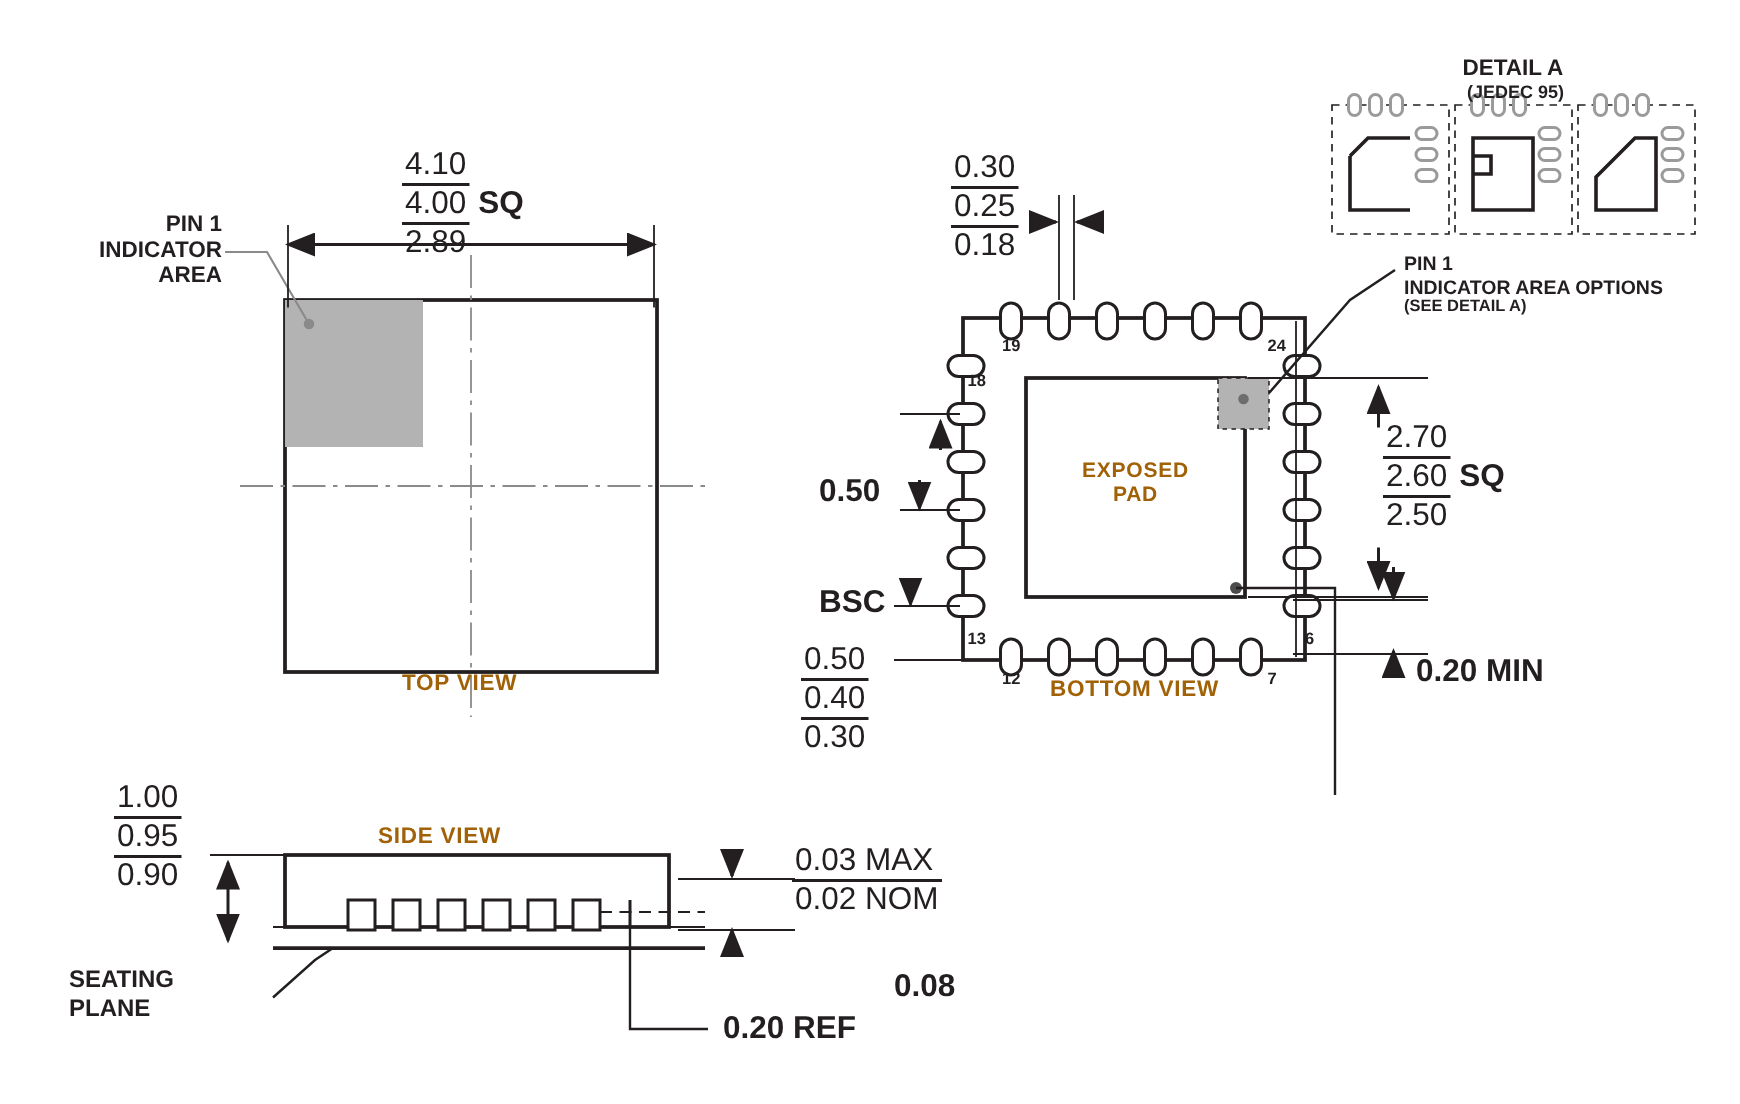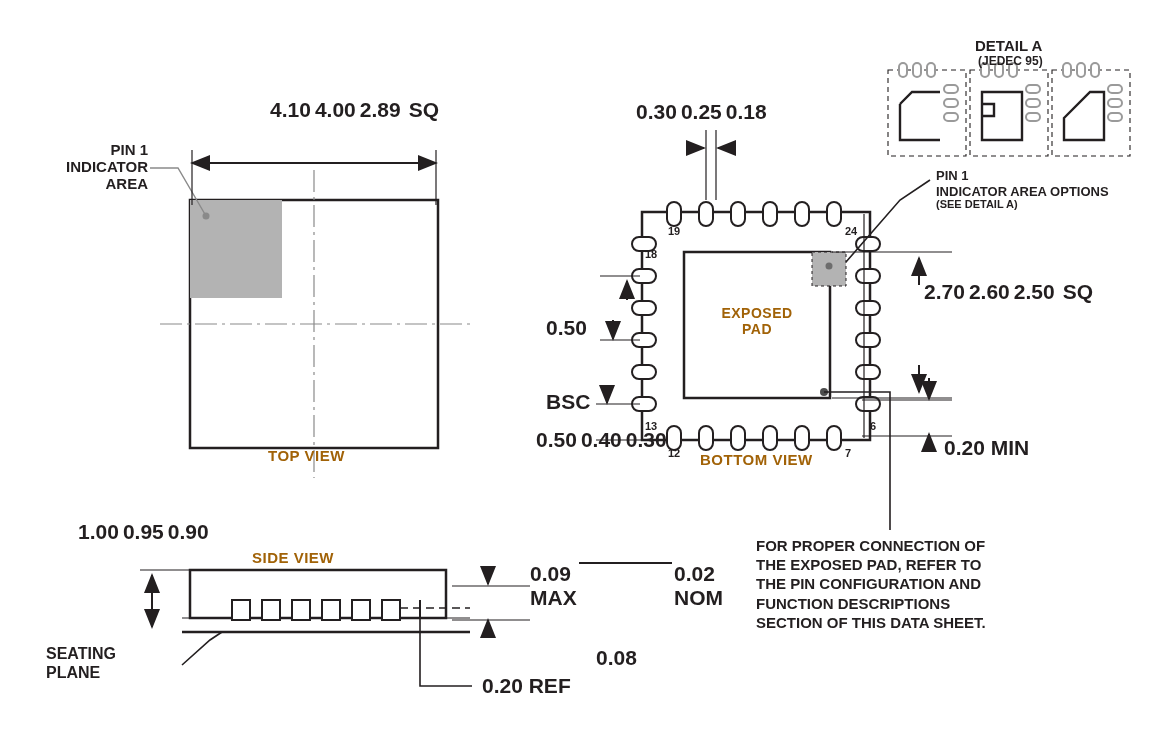--- a/index.html
+++ b/index.html
@@ -10,7 +10,7 @@
   .txt{font-weight:bold;color:#231f20;white-space:pre;line-height:1.12;}
   .lbl-gray{color:#a16207;font-weight:bold;letter-spacing:.5px;}
   
-  .dimstack{display:flex;align-items:center;font-weight:bold;}
+  .dimstack{display:flex;flex-direction:column;align-items:center;font-weight:normal;}
   .dimstack .v{padding:0 2px;}
   .dimstack .rule{border-top:2px solid #231f20;width:100%;}
   .row{display:flex;align-items:center;}

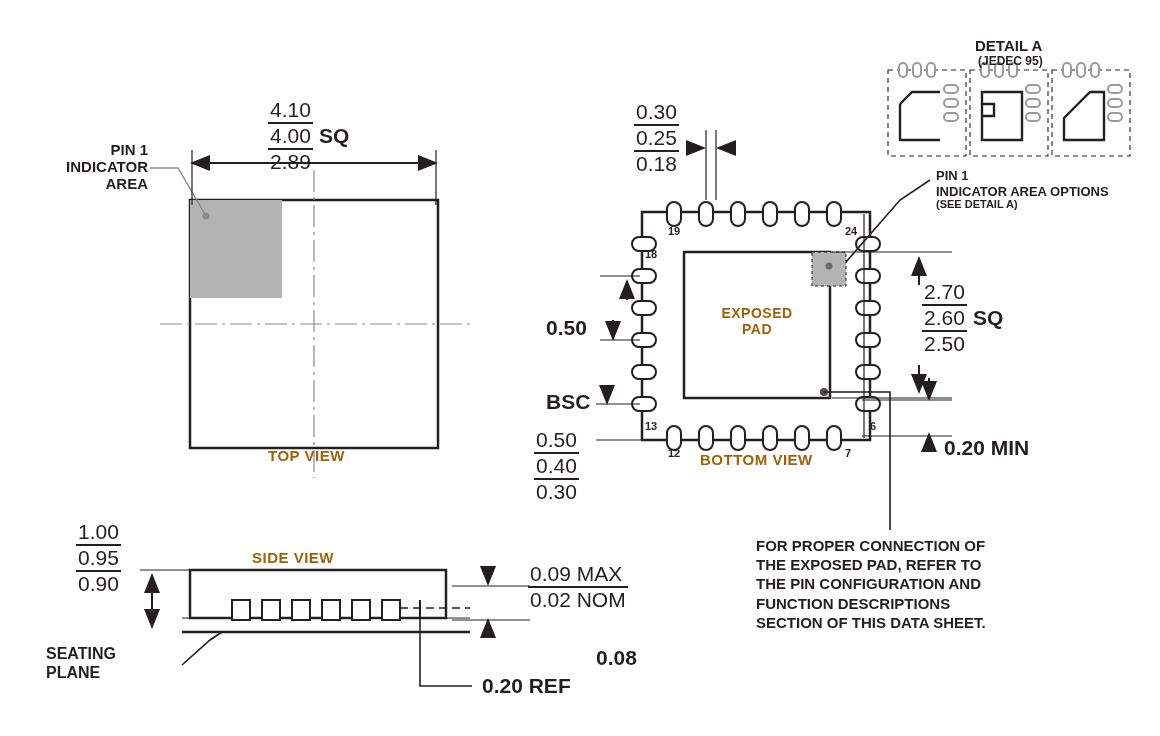--- a/index.html
+++ b/index.html
@@ -273,11 +273,6 @@
 
   <div class="abs txt" style="left:944px;top:436px;font-size:21px;">0.20 MIN</div>
 
-  <div class="abs txt" style="left:756px;top:536px;font-size:15px;line-height:1.28;">FOR PROPER CONNECTION OF
-THE EXPOSED PAD, REFER TO
-THE PIN CONFIGURATION AND
-FUNCTION DESCRIPTIONS
-SECTION OF THIS DATA SHEET.</div>
 
   <div class="abs txt lbl-gray" style="left:252px;top:550px;font-size:15px;">SIDE VIEW</div>
 

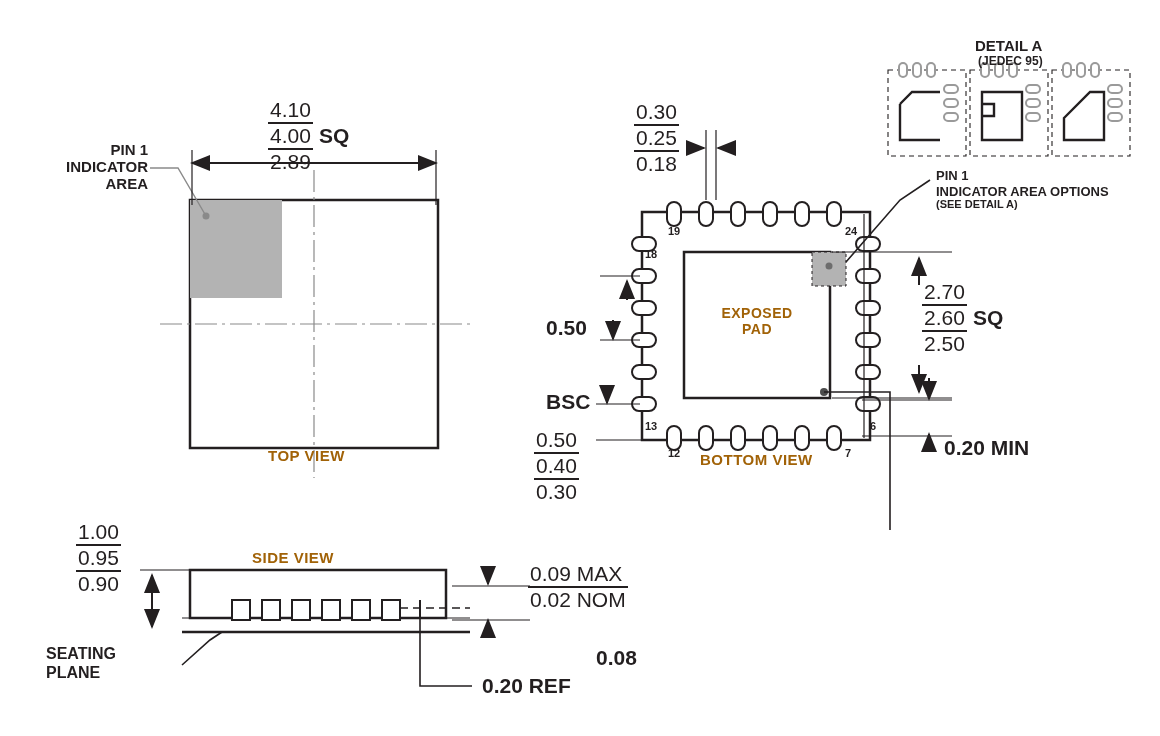--- a/index.html
+++ b/index.html
@@ -291,7 +291,7 @@
 
   <div class="abs" style="left:528px;top:562px;">
     <div class="dimstack" style="font-size:21px;align-items:flex-start;">
-      <div class="v">0.09 MAX</div>
+      <div class="v">0.03 MAX</div>
       <div class="rule"></div>
       <div class="v">0.02 NOM</div>
     </div>

